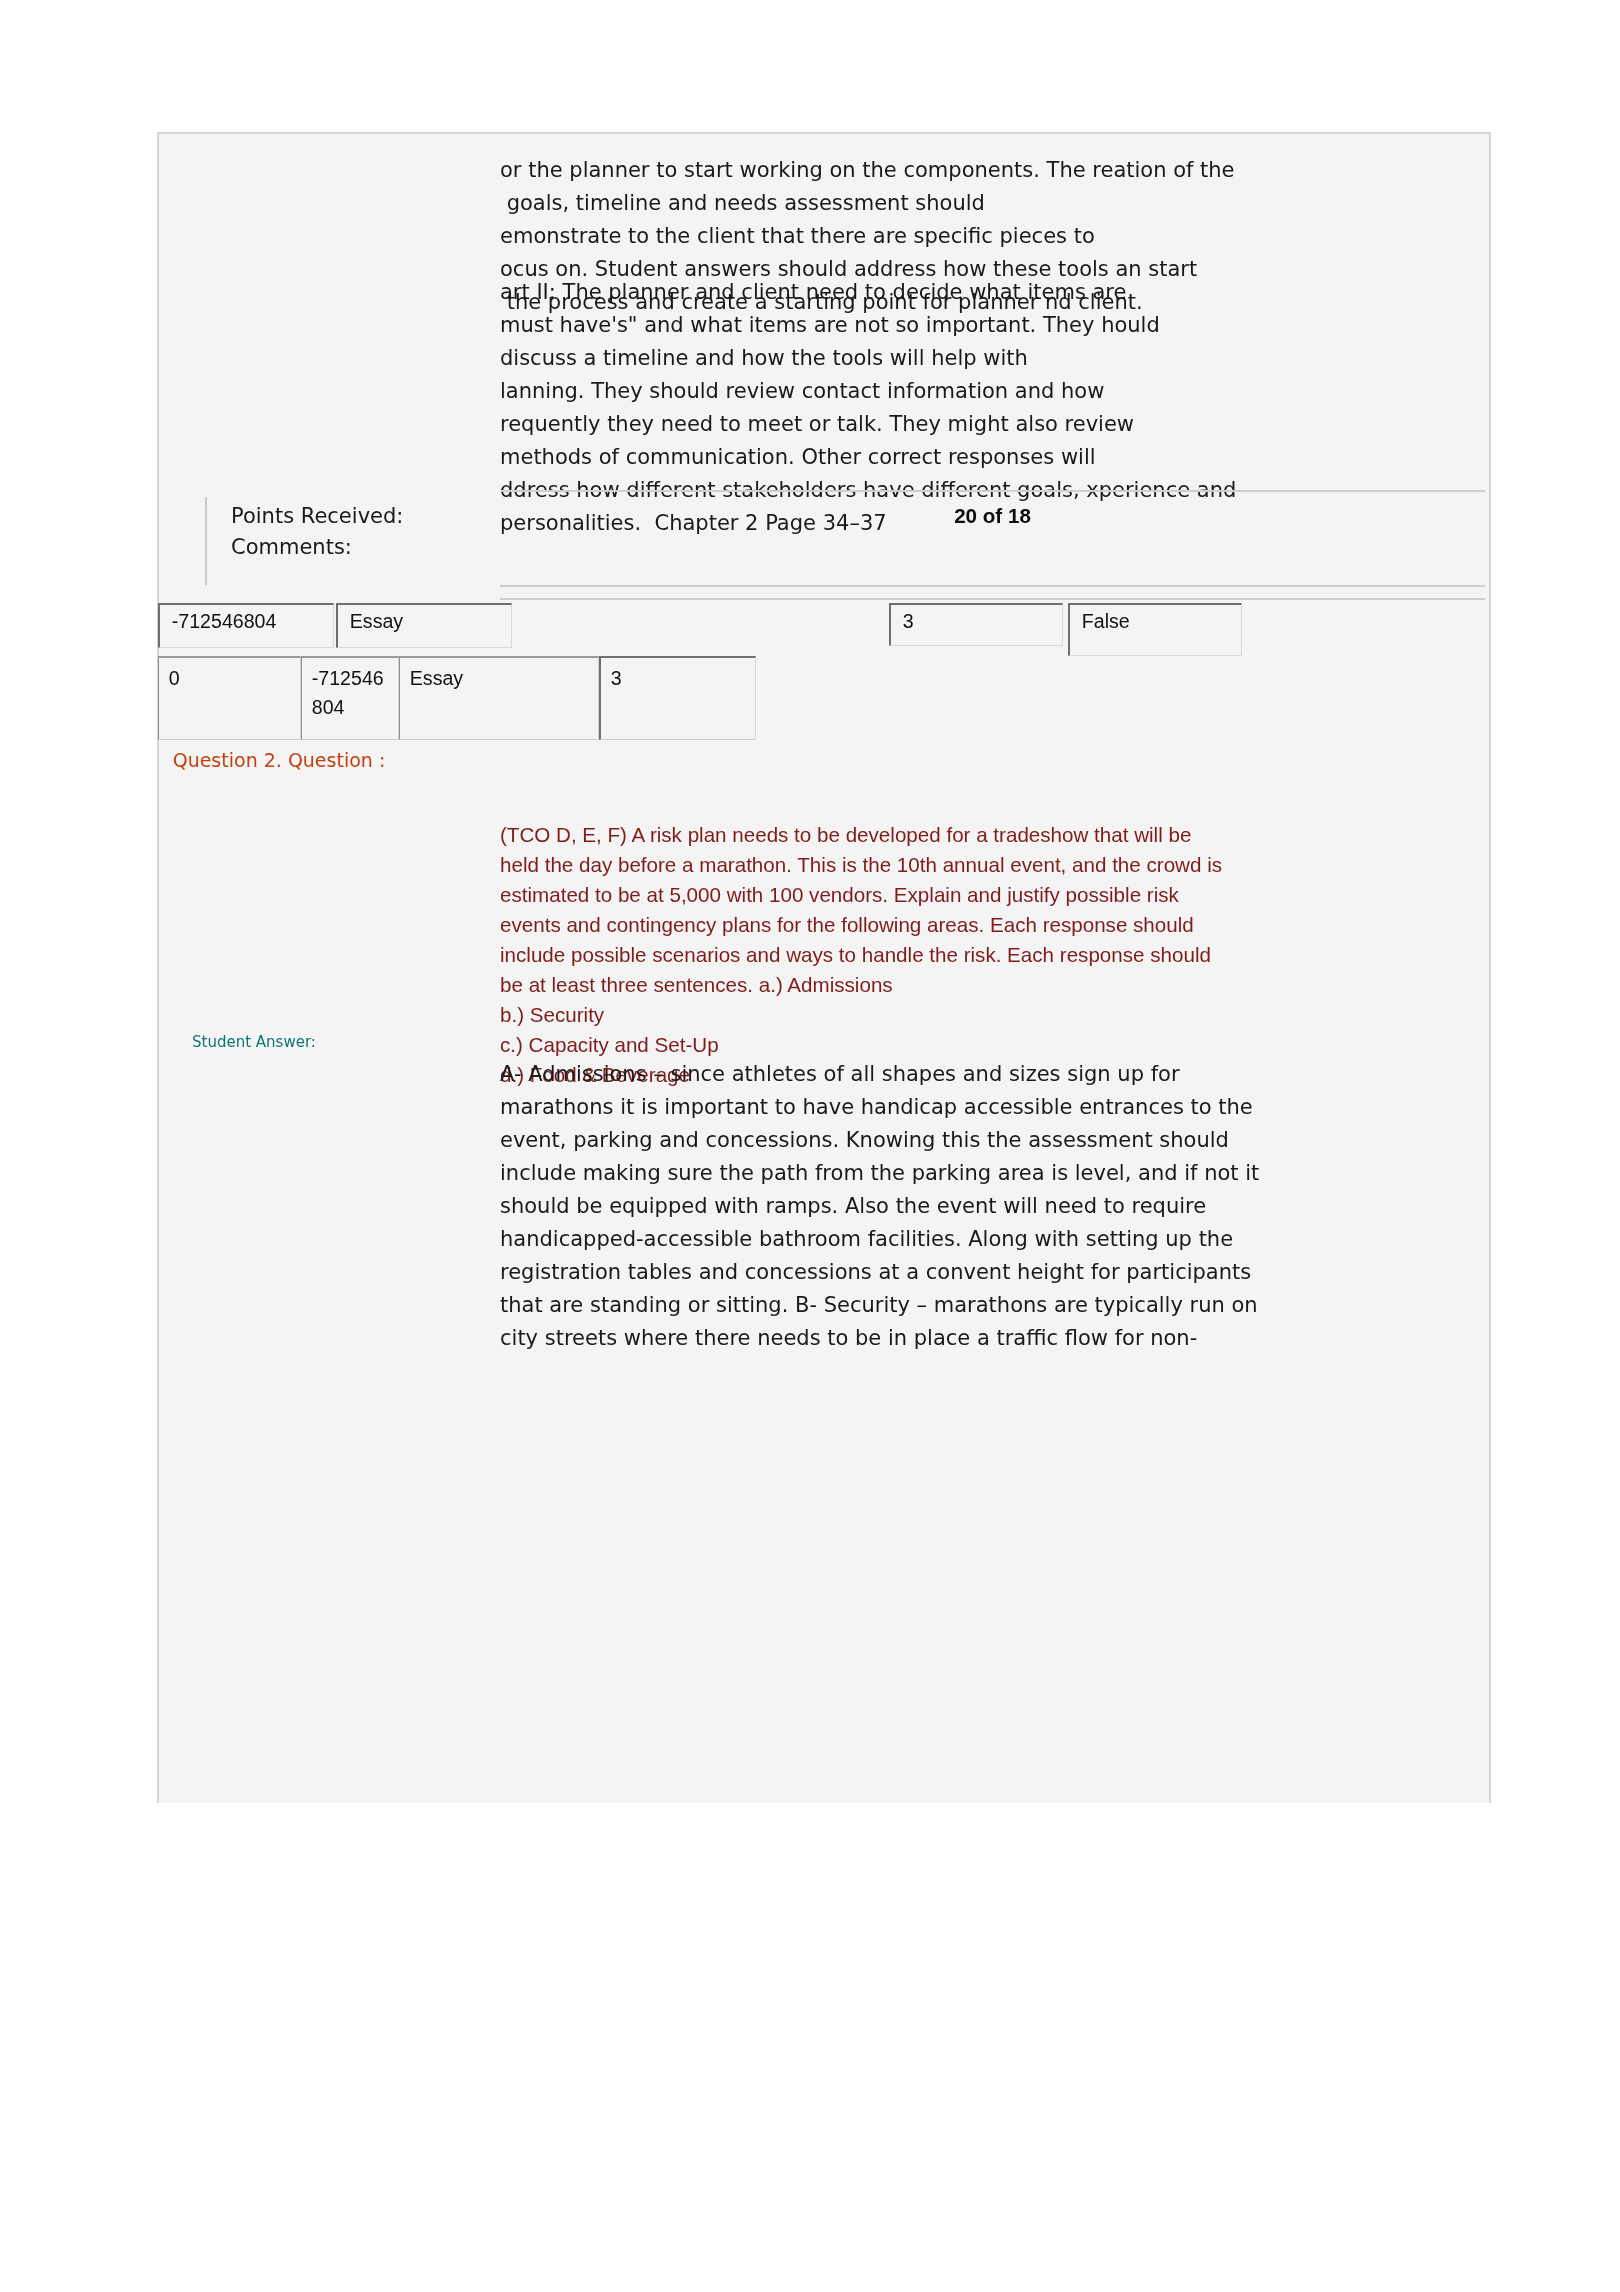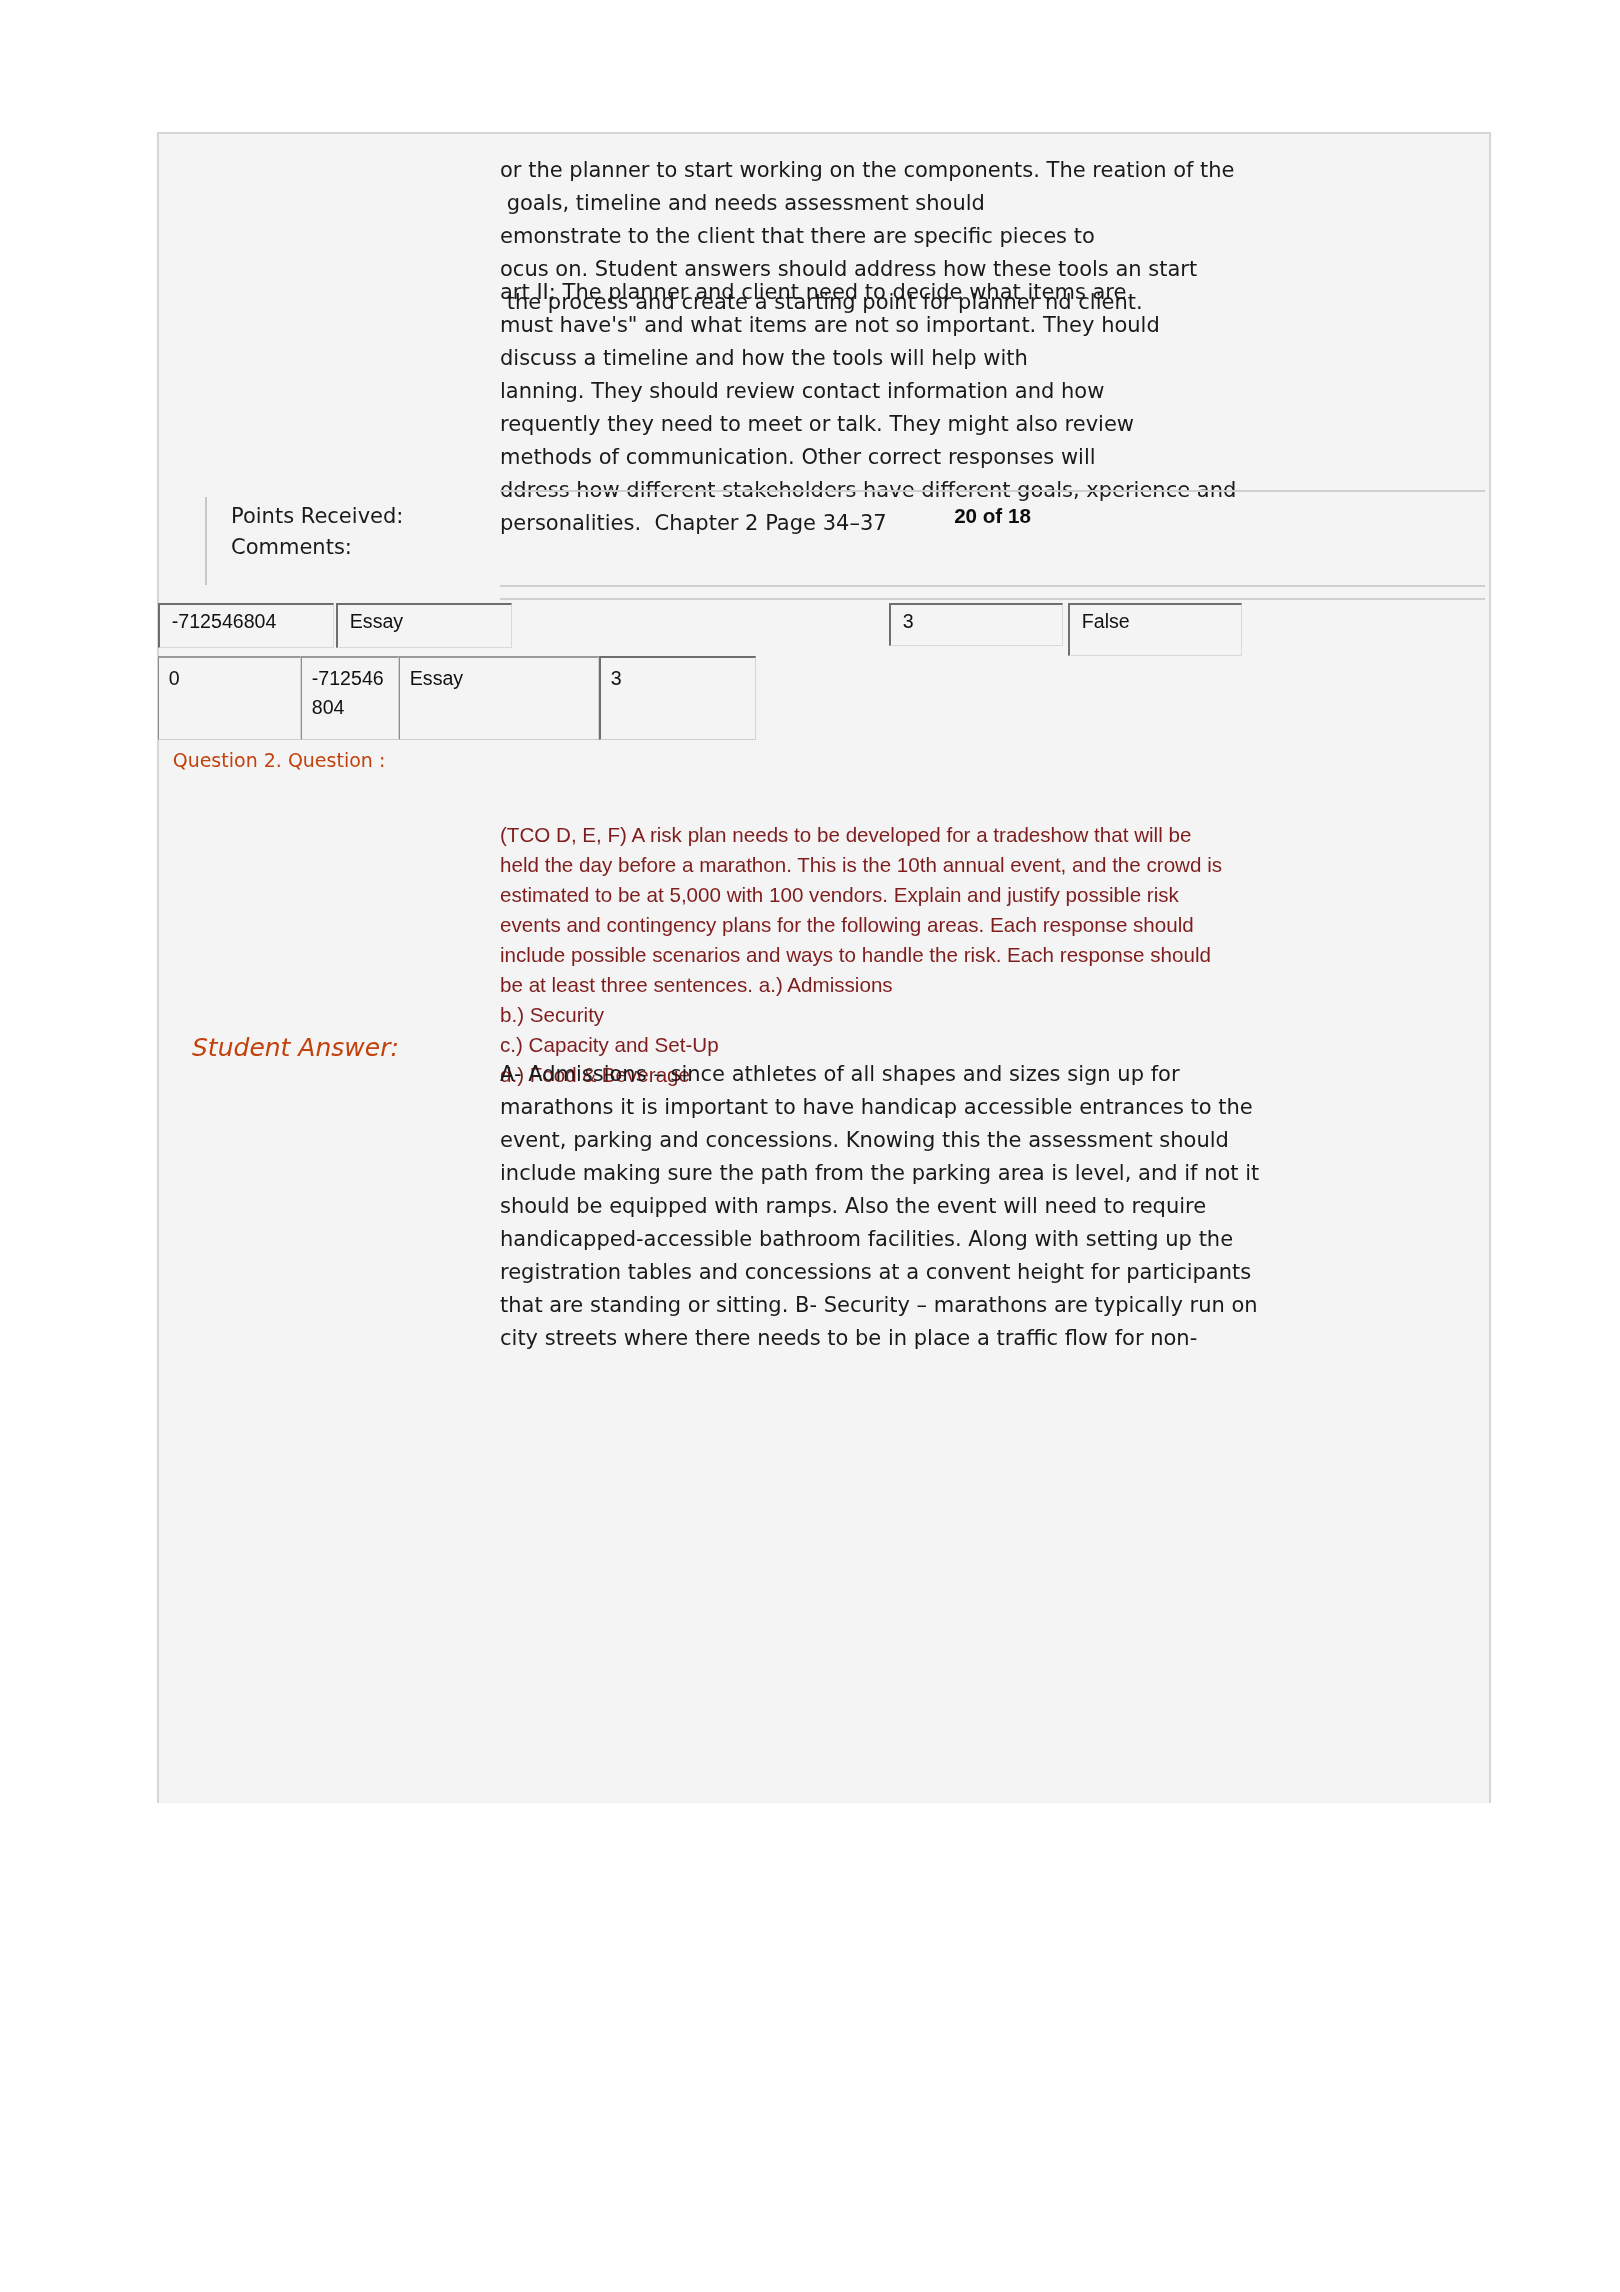--- a/index.html
+++ b/index.html
@@ -161,10 +161,9 @@
     position: absolute;
     left: 33px;
     top: 899px;
-    font-size: 25px;
-    color: #c2410c;
+    font-size: 15px;
+    color: #0f766e;
     font-family: "DejaVu Sans", sans-serif;
-    font-style: italic;
   }
   #student-answer-body {
     position: absolute;

